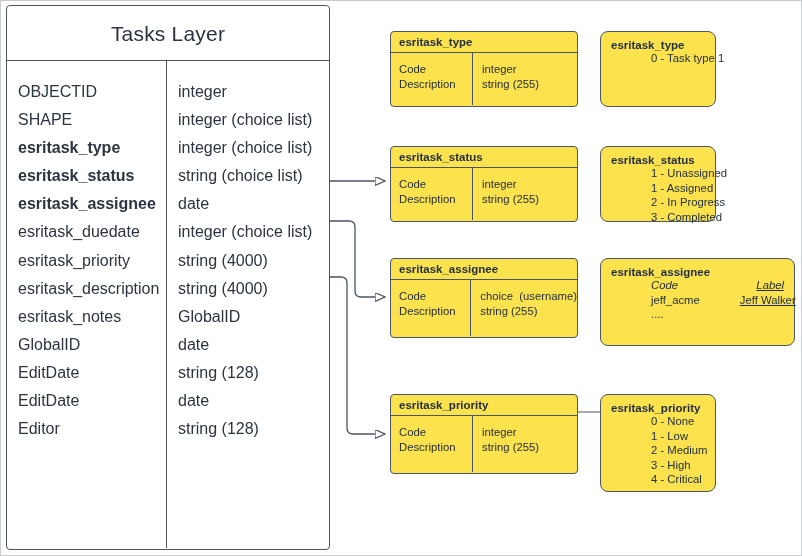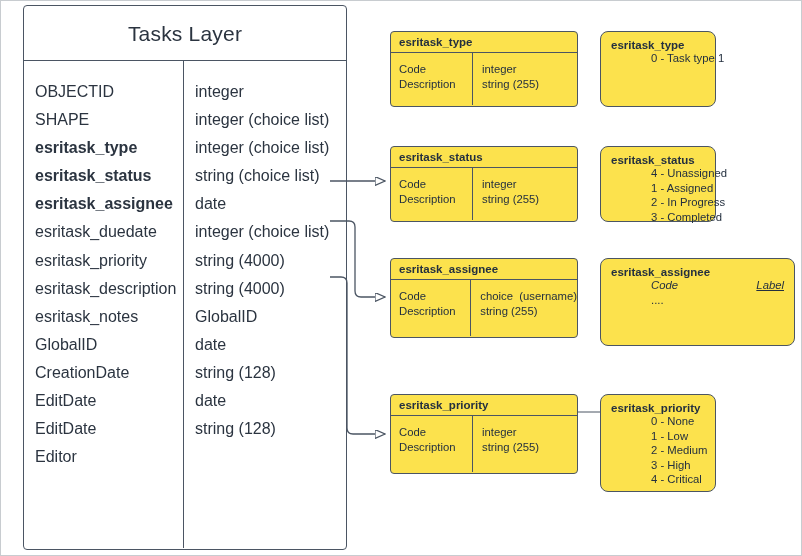--- a/index.html
+++ b/index.html
@@ -27,7 +27,7 @@
   
   #tasks-layer {
     position: absolute;
-    left: 23px; top: 5px;
+    left: 6px; top: 5px;
     width: 324px; height: 545px;
     background: #ffffff;
     border: 1.4px solid #4b5563;

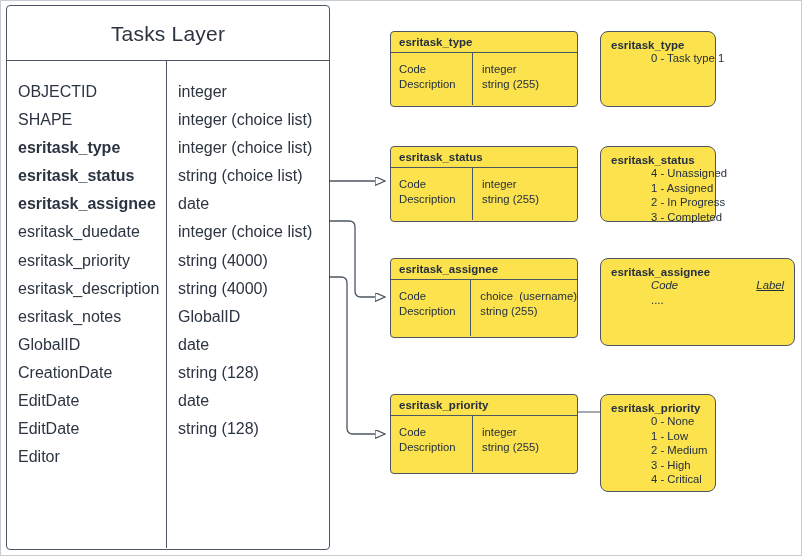--- a/index.html
+++ b/index.html
@@ -257,7 +257,7 @@
 
 <div class="ybox values" style="left:600px; top:146px; width:116px; height:76px;">
   <div class="ybox-title">esritask_status</div>
-  <div class="yval">4 - Unassigned</div>
+  <div class="yval">1 - Unassigned</div>
   <div class="yval">1 - Assigned</div>
   <div class="yval">2 - In Progress</div>
   <div class="yval">3 - Completed</div>

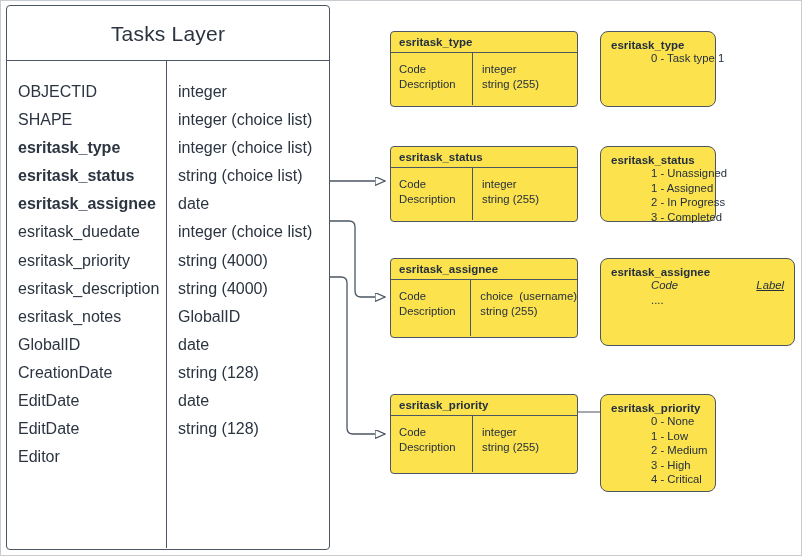--- a/index.html
+++ b/index.html
@@ -270,6 +270,10 @@
     <div class="yval italic ygrid-c2">Label</div>
   </div>
   <div class="ygrid">
+    <div class="yval ygrid-c1">jeff_acme</div>
+    <div class="yval ygrid-c2">Jeff Walker</div>
+  </div>
+  <div class="ygrid">
     <div class="yval ygrid-c1">....</div>
   </div>
 </div>

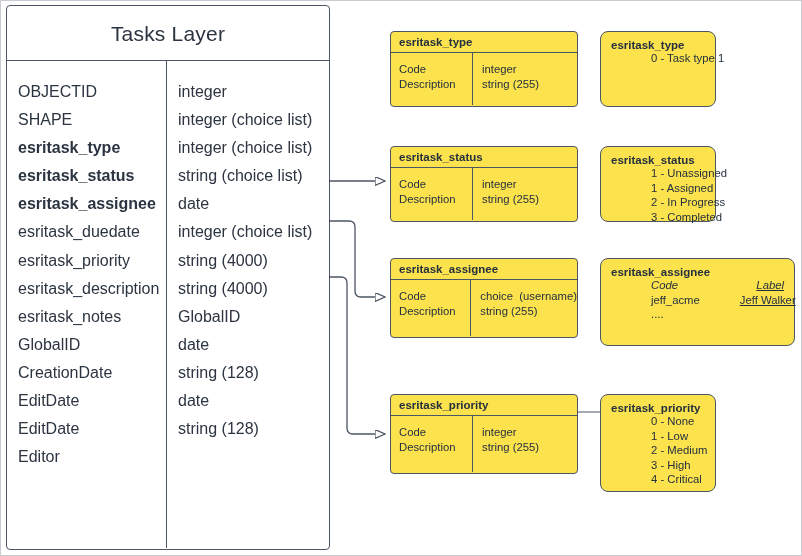--- a/index.html
+++ b/index.html
@@ -155,7 +155,6 @@
       <div class="tl-row">esritask_description</div>
       <div class="tl-row">esritask_notes</div>
       <div class="tl-row">GlobalID</div>
-      <div class="tl-row">CreationDate</div>
       <div class="tl-row">EditDate</div>
       <div class="tl-row">EditDate</div>
       <div class="tl-row">Editor</div>

